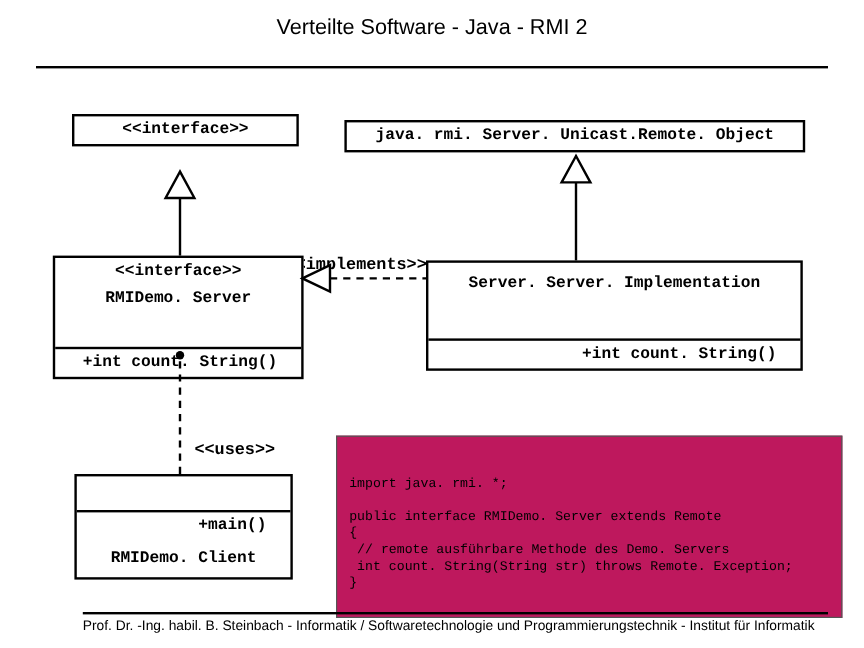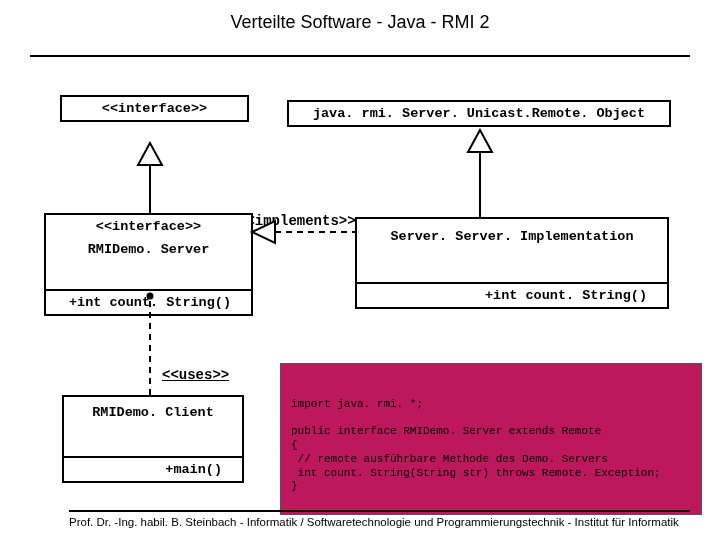--- a/index.html
+++ b/index.html
@@ -96,7 +96,7 @@
   <div class="row sep left">+int count. String()</div>
 </div>
 
-<div class="label" style="left:162px; top:339px;text-decoration:underline;">&lt;&lt;uses&gt;&gt;</div>
+<div class="label" style="left:162px; top:339px;">&lt;&lt;uses&gt;&gt;</div>
 
 <div class="box" style="left:62px; top:395px; width:178px;">
   <div class="row" style="padding-top:8px;padding-bottom:8px;">RMIDemo. Client</div>

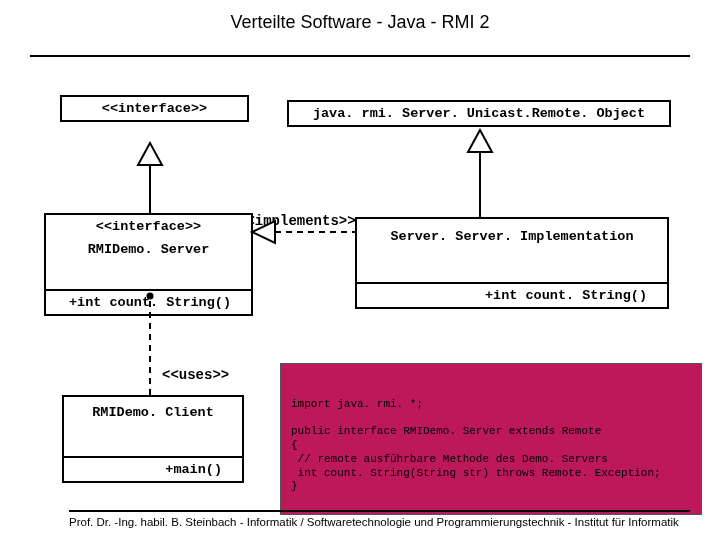--- a/index.html
+++ b/index.html
@@ -99,8 +99,8 @@
 <div class="label" style="left:162px; top:339px;">&lt;&lt;uses&gt;&gt;</div>
 
 <div class="box" style="left:62px; top:395px; width:178px;">
+  <div class="row sep left">+main()</div>
   <div class="row" style="padding-top:8px;padding-bottom:8px;">RMIDemo. Client</div>
-  <div class="row sep left">+main()</div>
 </div>
 
 <div class="code-box" style="left:280px; top:363px; width:400px;">

